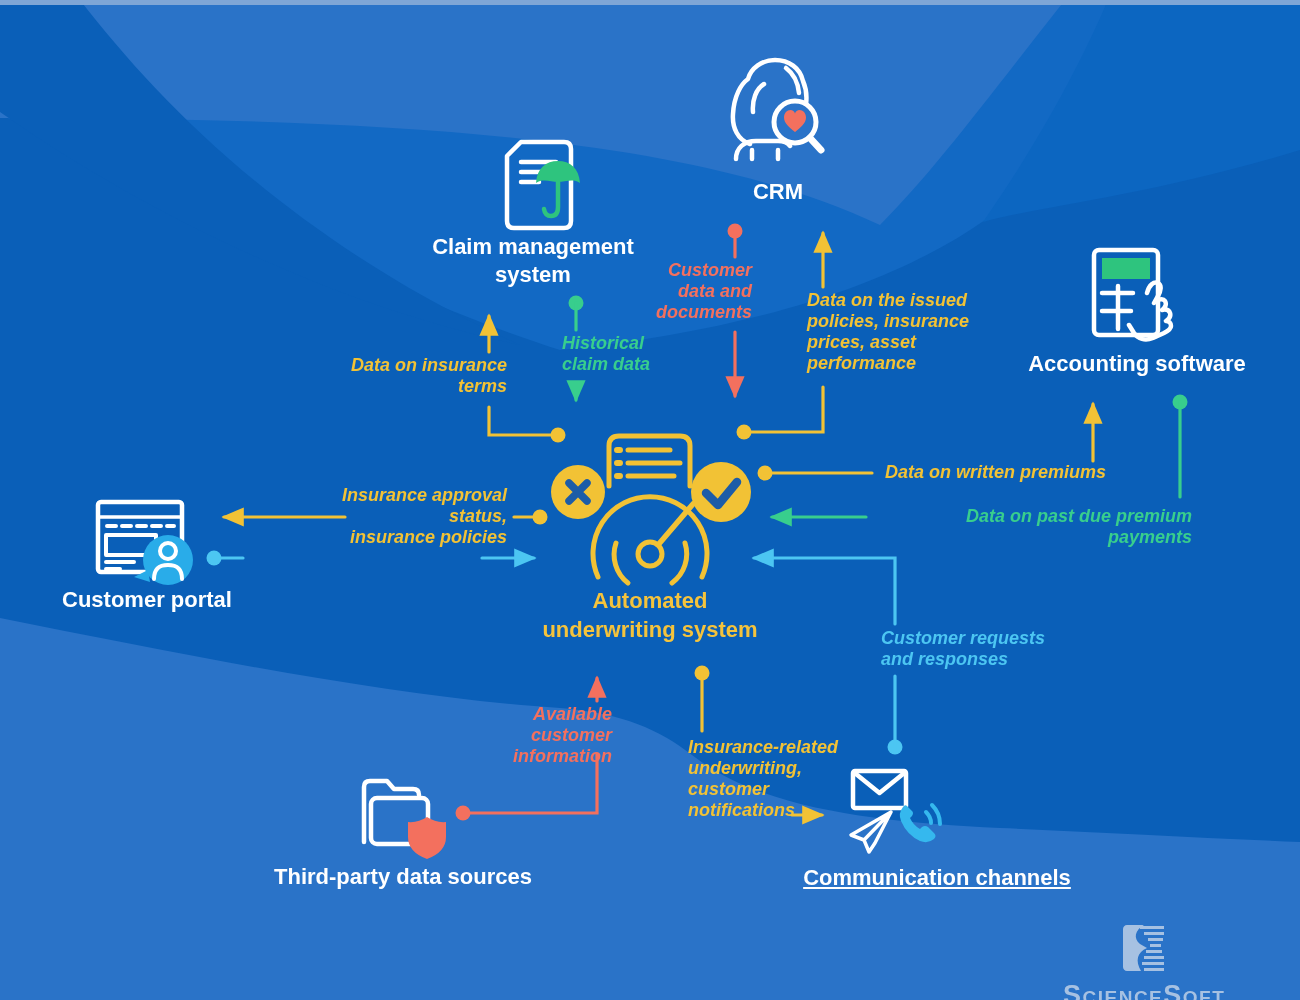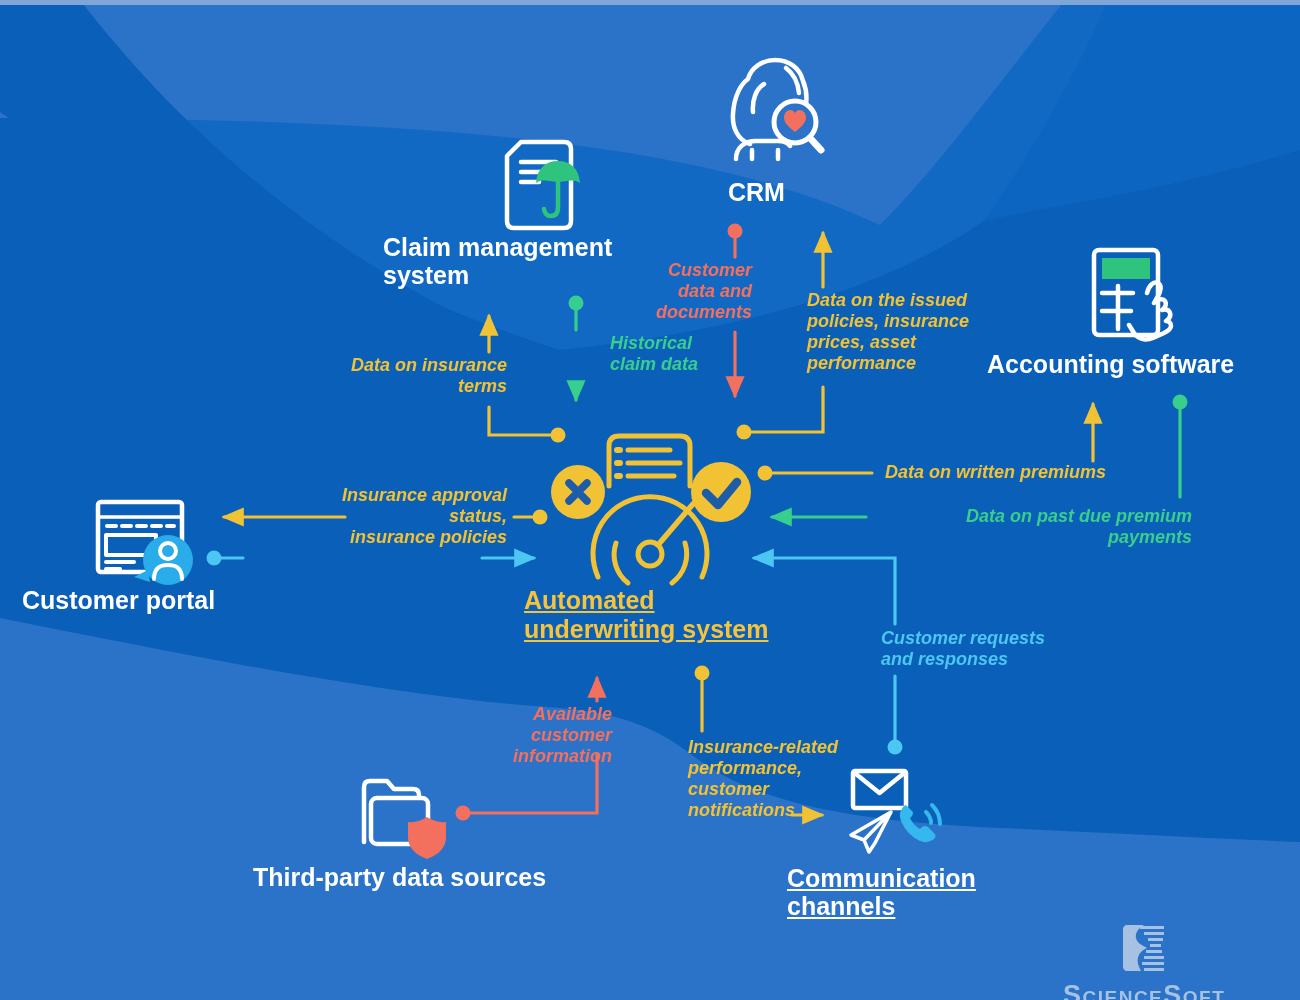--- a/index.html
+++ b/index.html
@@ -14,8 +14,8 @@
   .icon { position:absolute; z-index:3; }
   .node-label {
     position:absolute; z-index:4; color:var(--white);
-    font-weight:bold; font-size:25px; line-height:28px;
-    text-align:left; white-space:pre-line;
+    font-weight:bold; font-size:22px; line-height:28px;
+    text-align:center; white-space:pre-line;
   }
   .flow-label {
     position:absolute; z-index:4; font-style:italic; font-weight:bold;

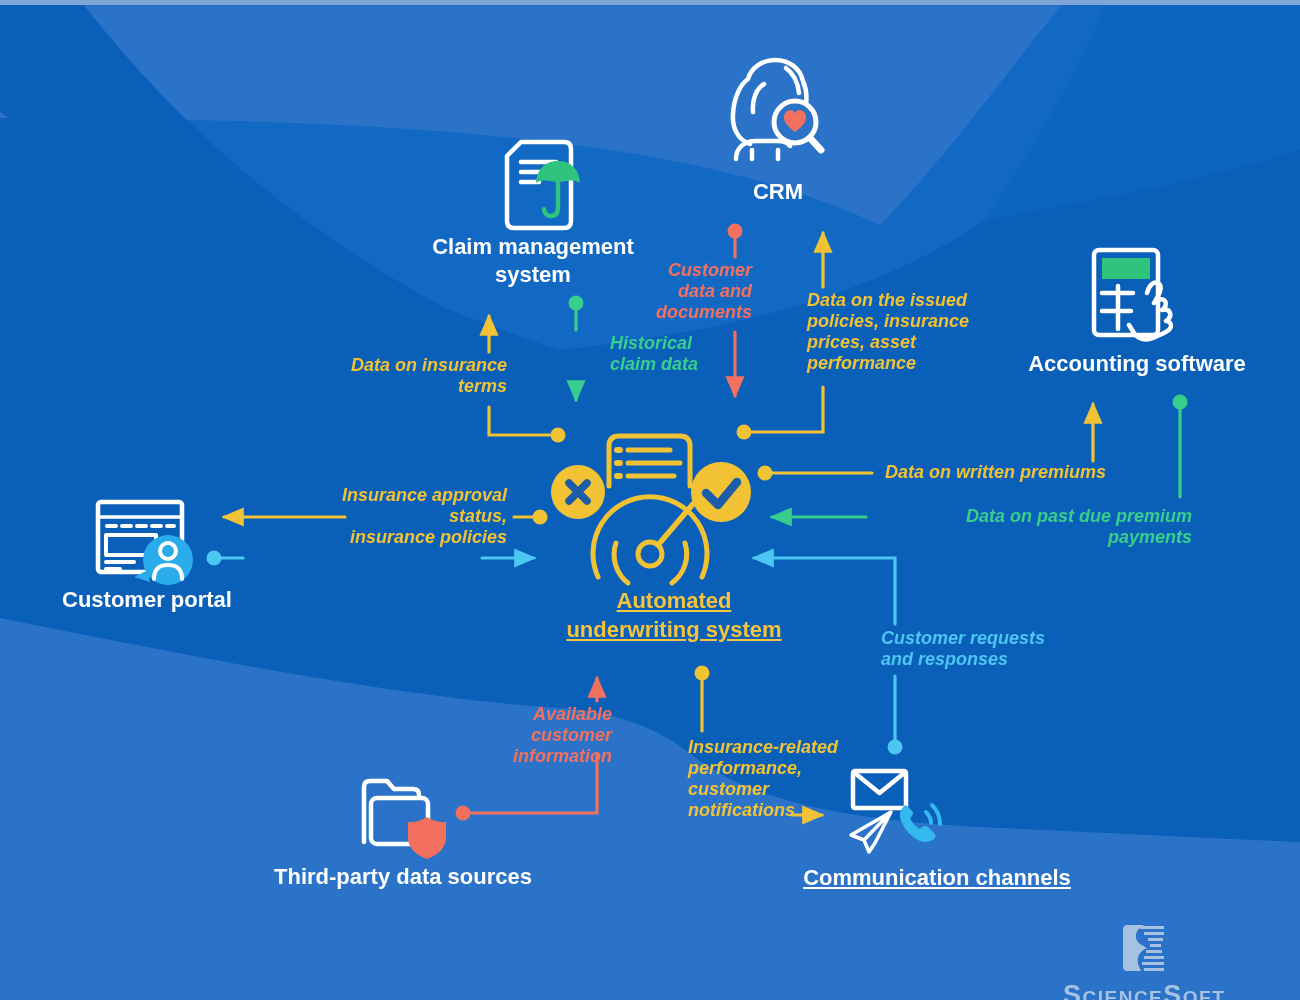--- a/index.html
+++ b/index.html
@@ -236,7 +236,7 @@
 
   <div class="flow-label fc-yellow ta-r" style="left:347px; top:355px; width:160px;">Data on insurance
 terms</div>
-  <div class="flow-label fc-green" style="left:562px; top:333px;margin-left:48px;">Historical
+  <div class="flow-label fc-green" style="left:562px; top:333px;">Historical
 claim data</div>
   <div class="flow-label fc-salmon ta-r" style="left:645px; top:260px; width:107px;">Customer
 data and

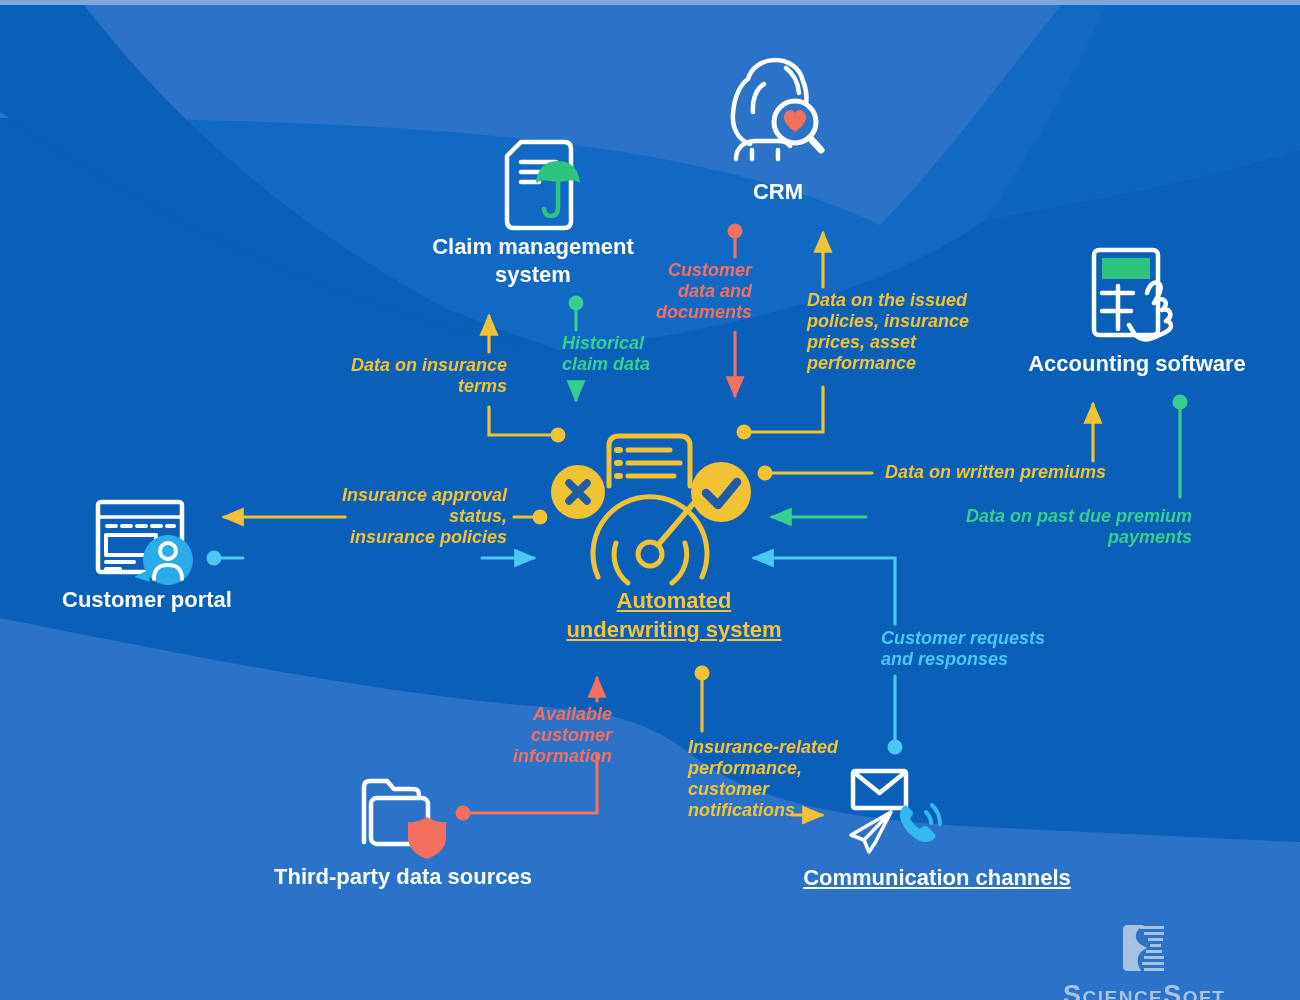--- a/index.html
+++ b/index.html
@@ -229,7 +229,7 @@
   <div class="node-label" style="left:728px; top:178px; width:100px;">CRM</div>
   <div class="node-label" style="left:987px; top:350px; width:300px;">Accounting software</div>
   <div class="node-label" style="left:22px; top:586px; width:250px;">Customer portal</div>
-  <div class="node-label fc-uw" style="left:524px; top:586px; width:300px; line-height:29px;text-decoration:underline;">Automated
+  <div class="node-label fc-uw" style="left:500px; top:586px; width:300px; line-height:29px;">Automated
 underwriting system</div>
   <div class="node-label" style="left:253px; top:863px; width:300px;">Third-party data sources</div>
   <div class="node-label" style="left:787px; top:864px; width:300px;text-decoration:underline;">Communication channels</div>

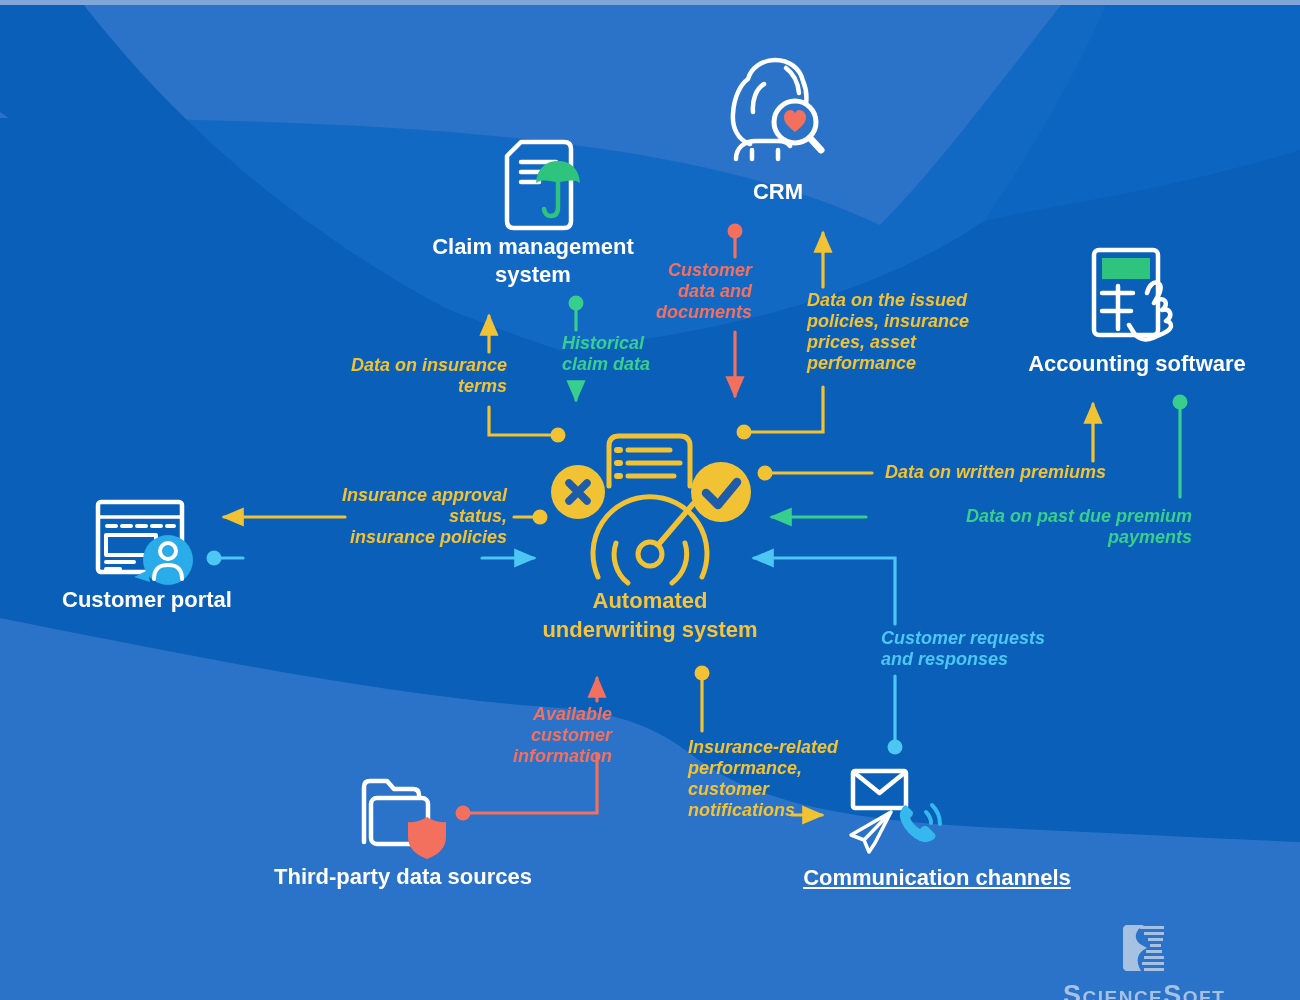--- a/index.html
+++ b/index.html
@@ -252,7 +252,7 @@
   <div class="flow-label fc-salmon ta-r" style="left:452px; top:704px; width:160px;">Available customer
 information</div>
   <div class="flow-label fc-yellow" style="left:688px; top:737px;">Insurance-related
-performance,
+underwriting,
 customer
 notifications</div>
   <div class="flow-label fc-blue" style="left:881px; top:628px;">Customer requests

